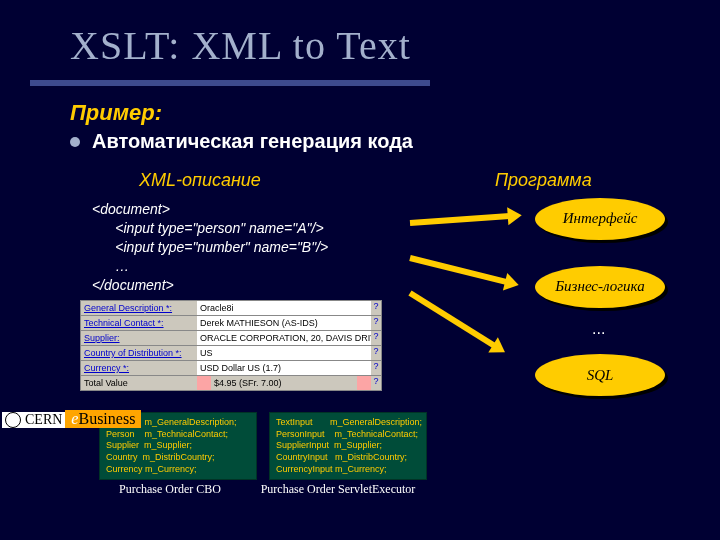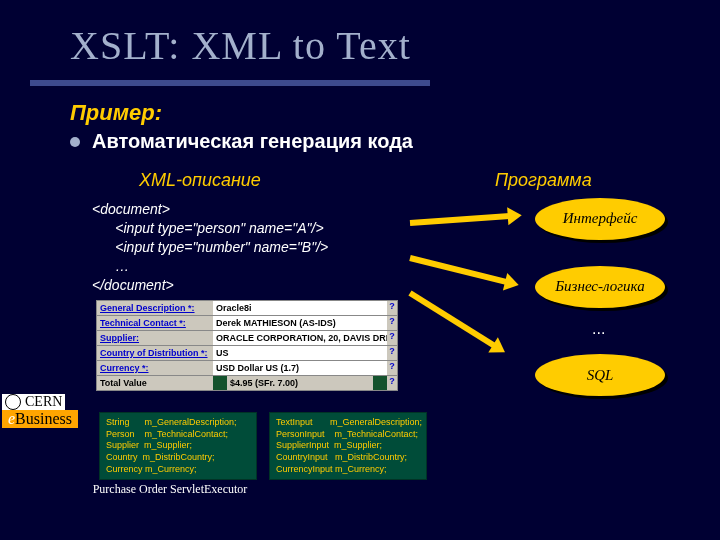--- a/index.html
+++ b/index.html
@@ -94,13 +94,12 @@
   .form-mock {
     position: absolute;
     top: 300px;
-    left: 96px;
+    left: 80px;
     width: 300px;
-    background: #14532d;
+    background: #fca5a5;
     font-size: 9px;
     color: #000;
     border: 1px solid #888;
-    font-weight: bold;
   }
   .form-row {
     display: flex;

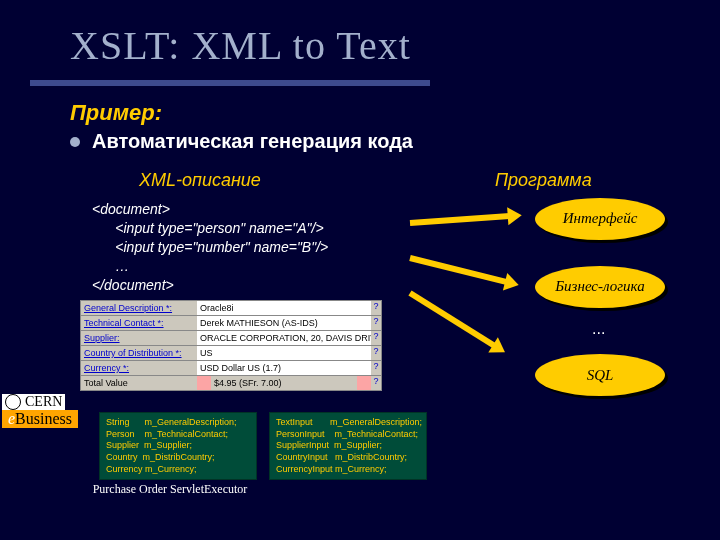--- a/index.html
+++ b/index.html
@@ -213,8 +213,8 @@
     bottom: 2px;
     left: 2px;
     display: flex;
-    flex-direction: column;
-    align-items: flex-start;
+    flex-direction: row;
+    align-items: flex-end;
   }
   .cern-row {
     display: flex;

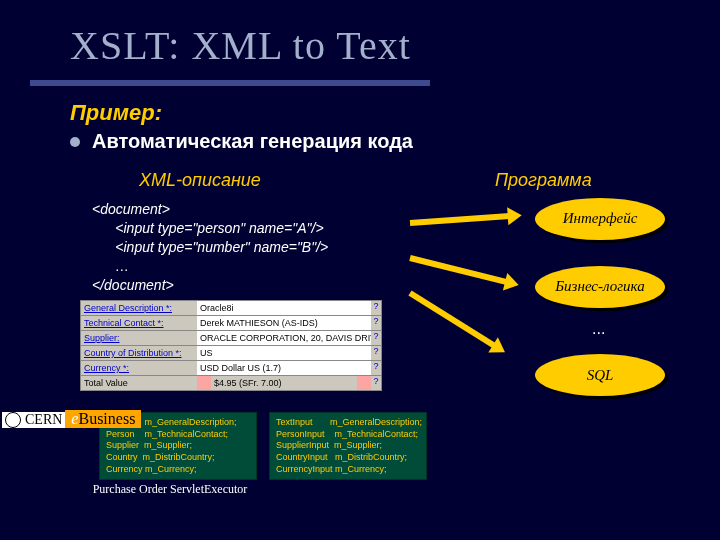--- a/index.html
+++ b/index.html
@@ -310,6 +310,7 @@
 CurrencyInput m_Currency;</div>
   </div>
   <div class="caption-row">
+    <div class="cap">Purchase Order CBO</div>
     <div class="cap">Purchase Order ServletExecutor</div>
   </div>
 

